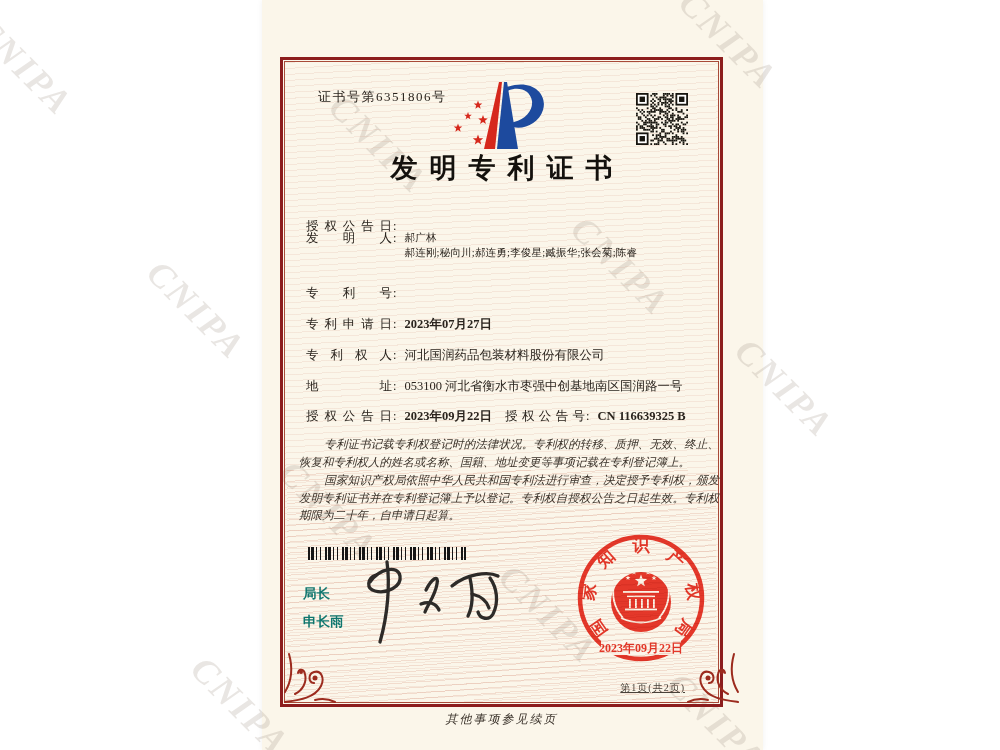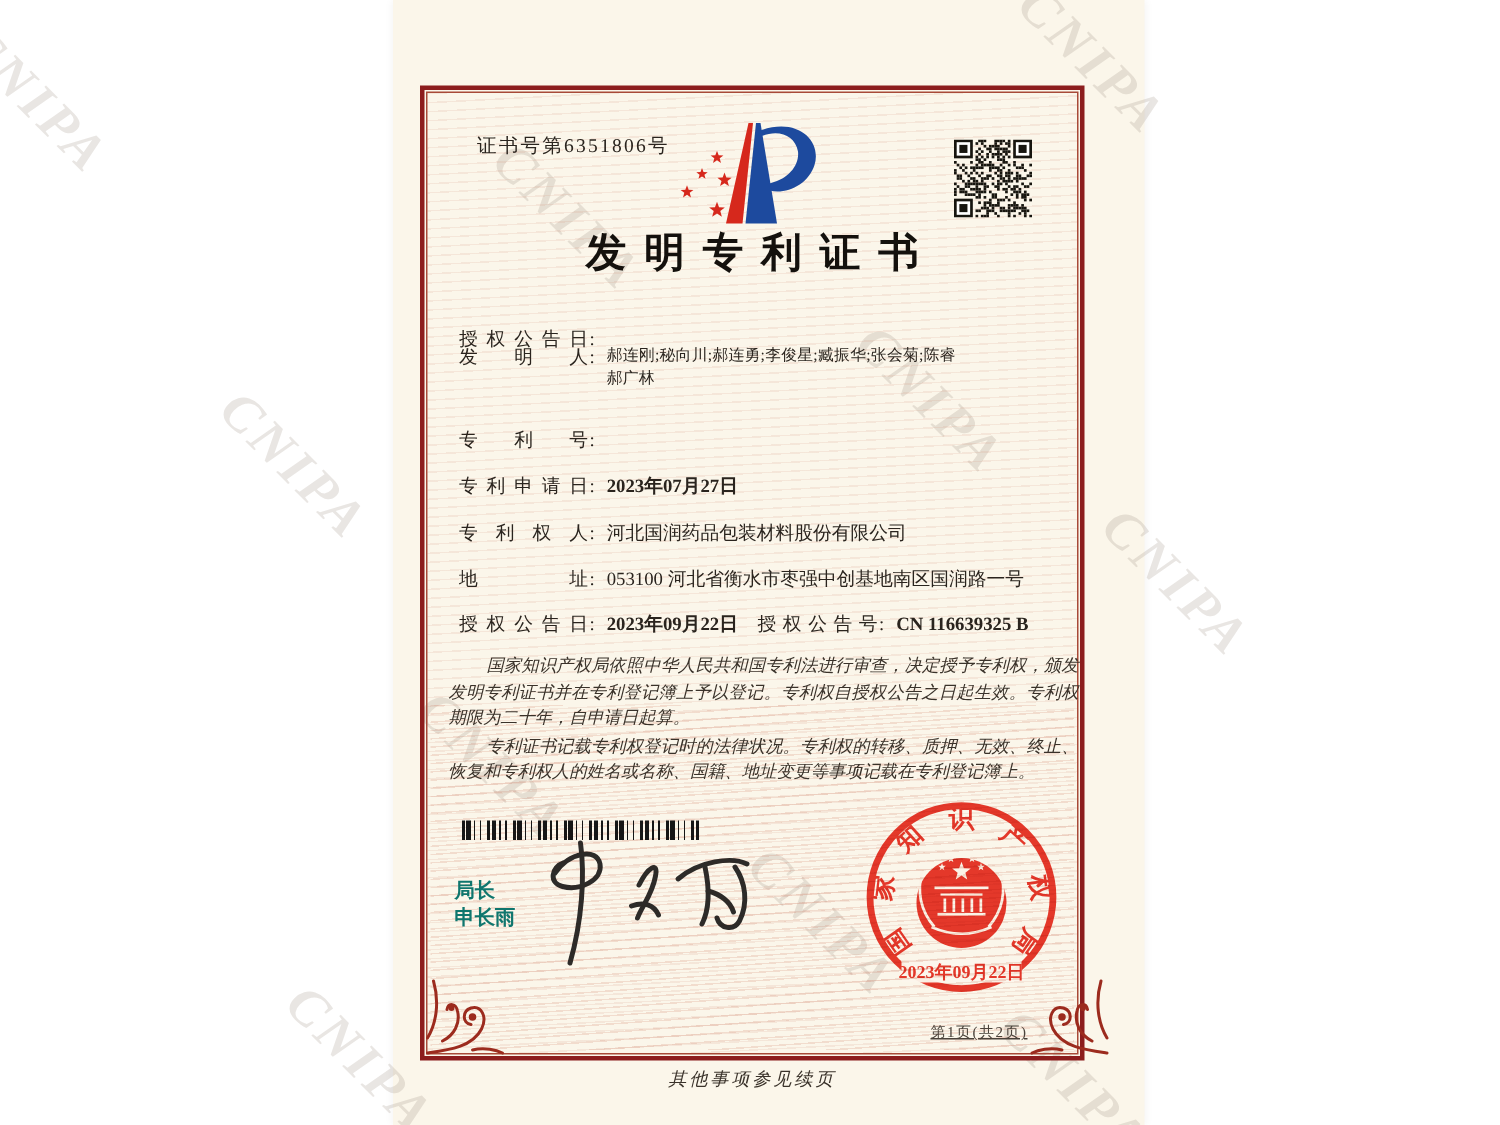--- a/index.html
+++ b/index.html
@@ -439,8 +439,8 @@
       <span class="flabel">发明人</span>
         <span class="fcolon"></span>
       <span class="fvalue small">
+        <span style="display:block">郝广林</span>
         <span style="display:block">郝连刚;秘向川;郝连勇;李俊星;臧振华;张会菊;陈睿</span>
-        <span style="display:block">郝广林</span>
       </span>
     </div>
     <div class="frow" style="top:285px">

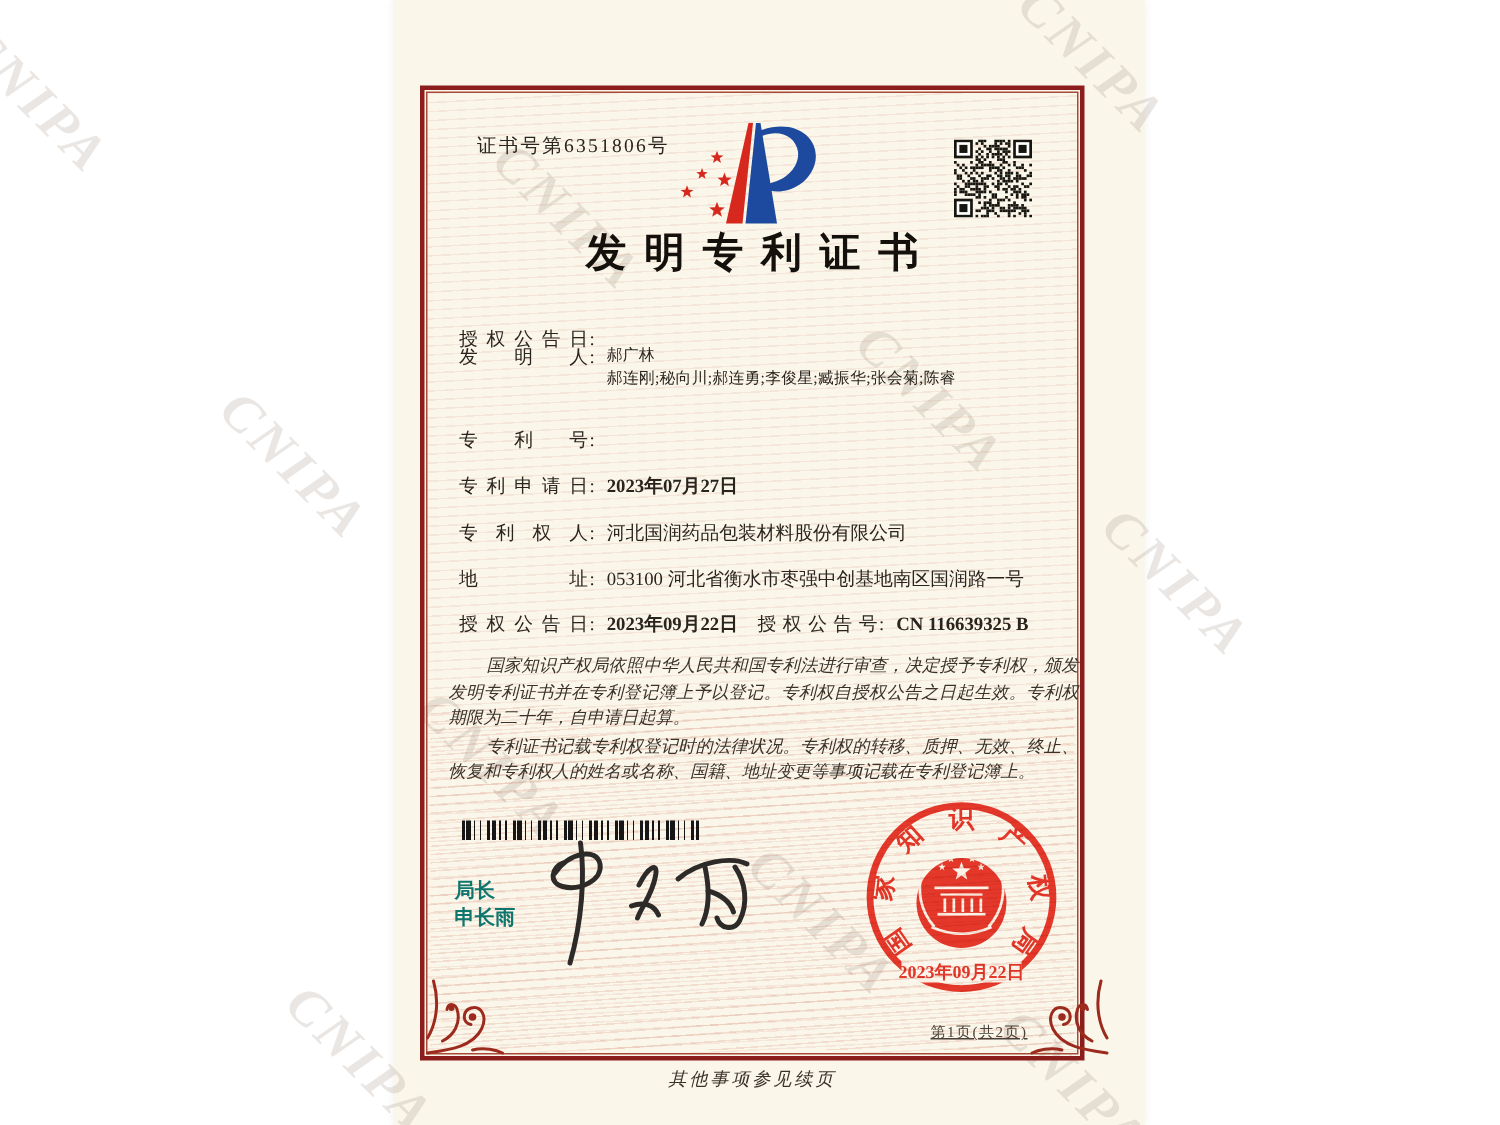--- a/index.html
+++ b/index.html
@@ -474,8 +474,8 @@
     </div>
 
     <div class="legal">
+      <p>专利证书记载专利权登记时的法律状况。专利权的转移、质押、无效、终止、恢复和专利权人的姓名或名称、国籍、地址变更等事项记载在专利登记簿上。</p>
       <p>国家知识产权局依照中华人民共和国专利法进行审查，决定授予专利权，颁发发明专利证书并在专利登记簿上予以登记。专利权自授权公告之日起生效。专利权期限为二十年，自申请日起算。</p>
-      <p>专利证书记载专利权登记时的法律状况。专利权的转移、质押、无效、终止、恢复和专利权人的姓名或名称、国籍、地址变更等事项记载在专利登记簿上。</p>
     </div>
 
     <div class="barcode"></div>

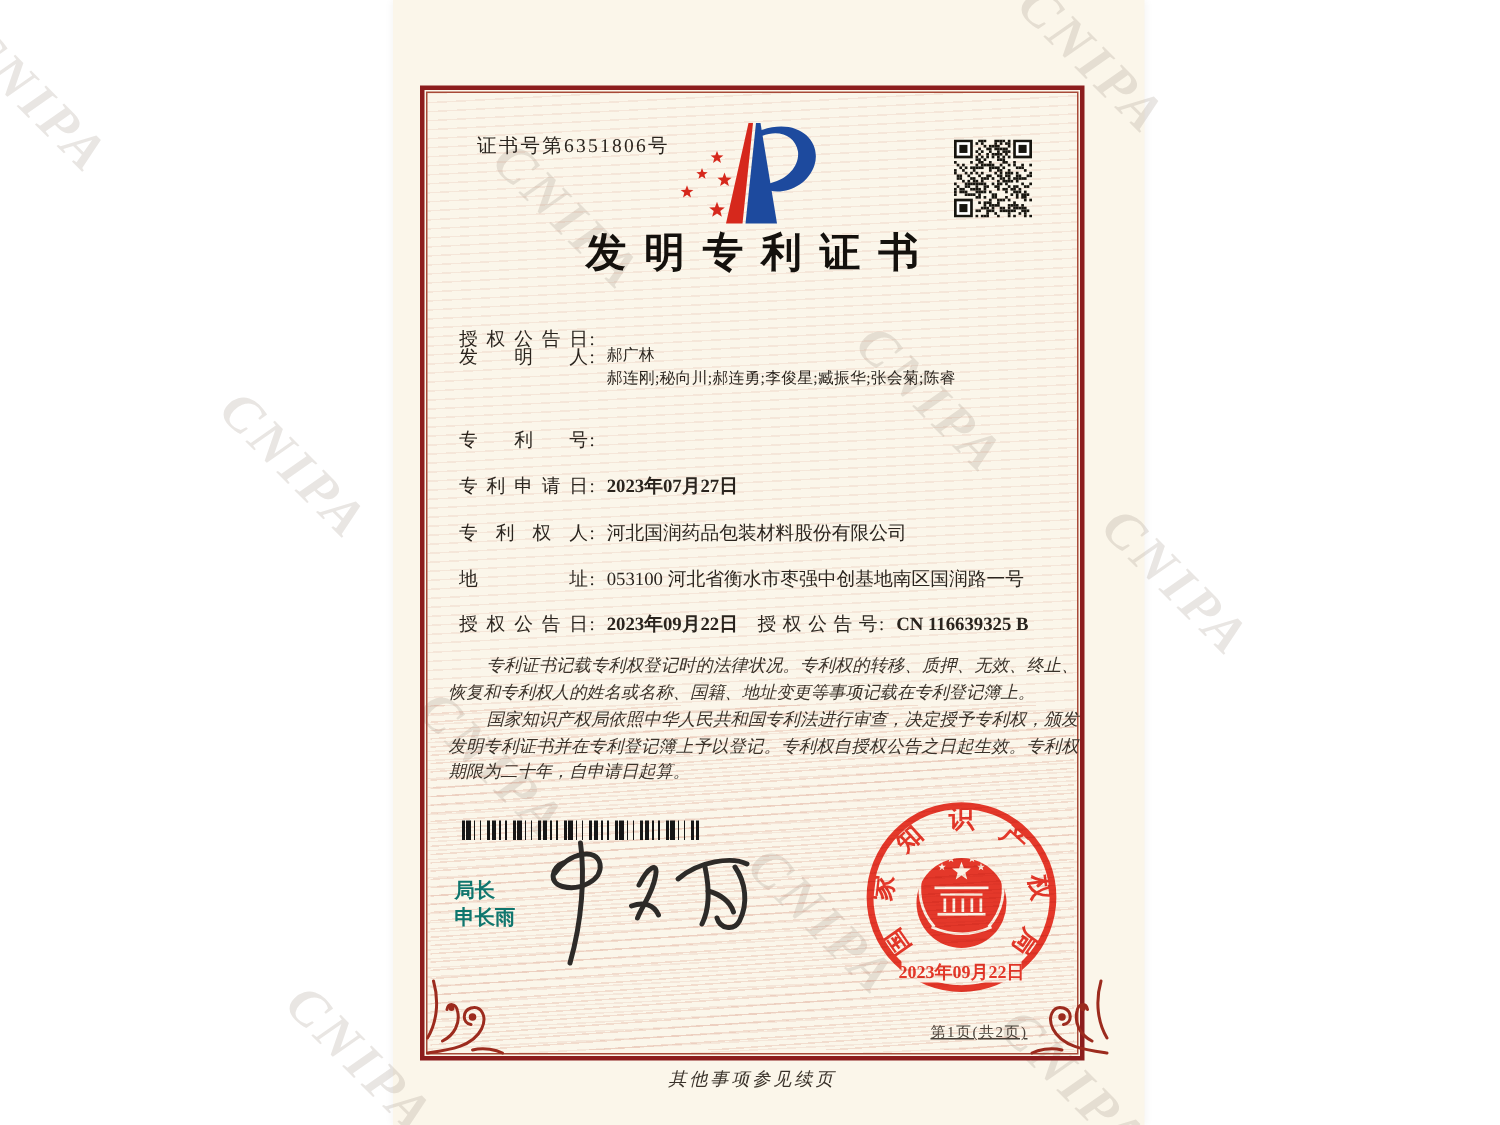--- a/index.html
+++ b/index.html
@@ -50,7 +50,7 @@
   
   .sig-block{position:absolute;left:41px;top:585px;font-family:"Liberation Sans","DejaVu Sans",sans-serif;
              font-size:13.5px;font-weight:700;color:#0f766e;}
-  .sig-block .line2{}
+  .sig-block .line2{margin-top:10px;}
   .signature{position:absolute;left:78px;top:556px;}
   
   .seal{position:absolute;left:309px;top:528px;opacity:0.93;mix-blend-mode:multiply;}

